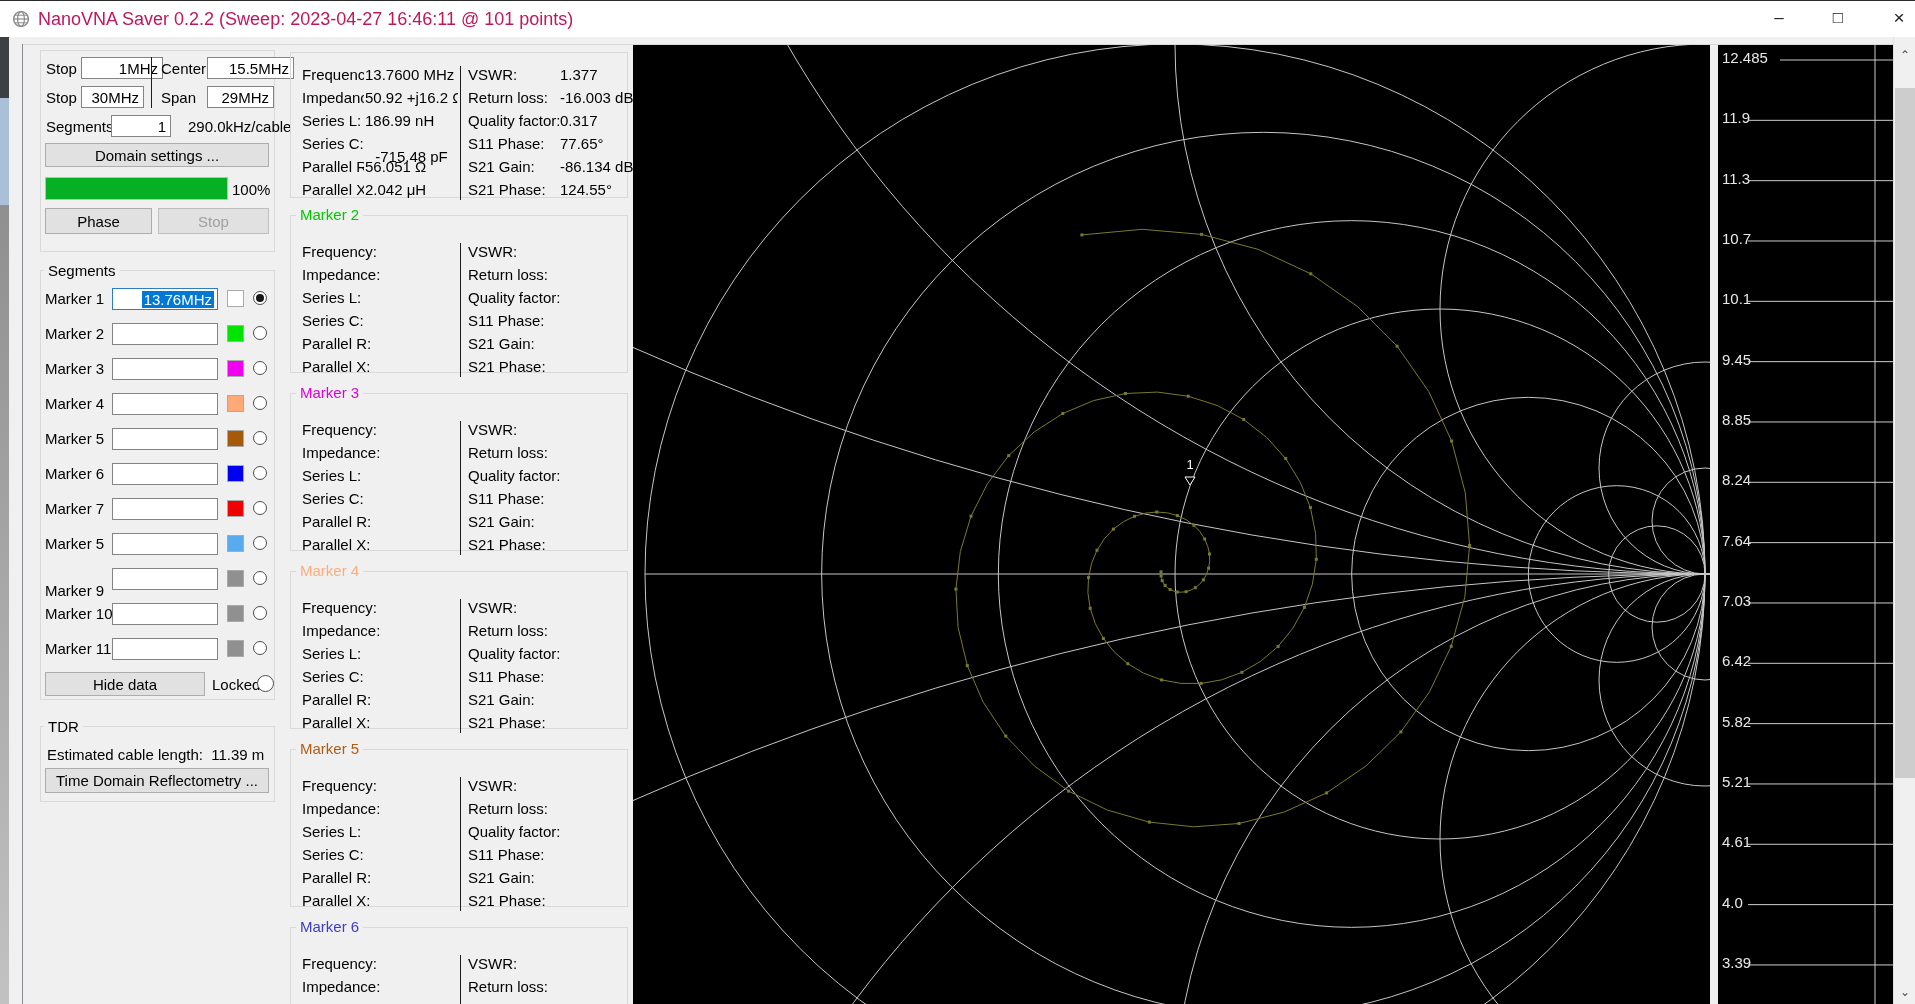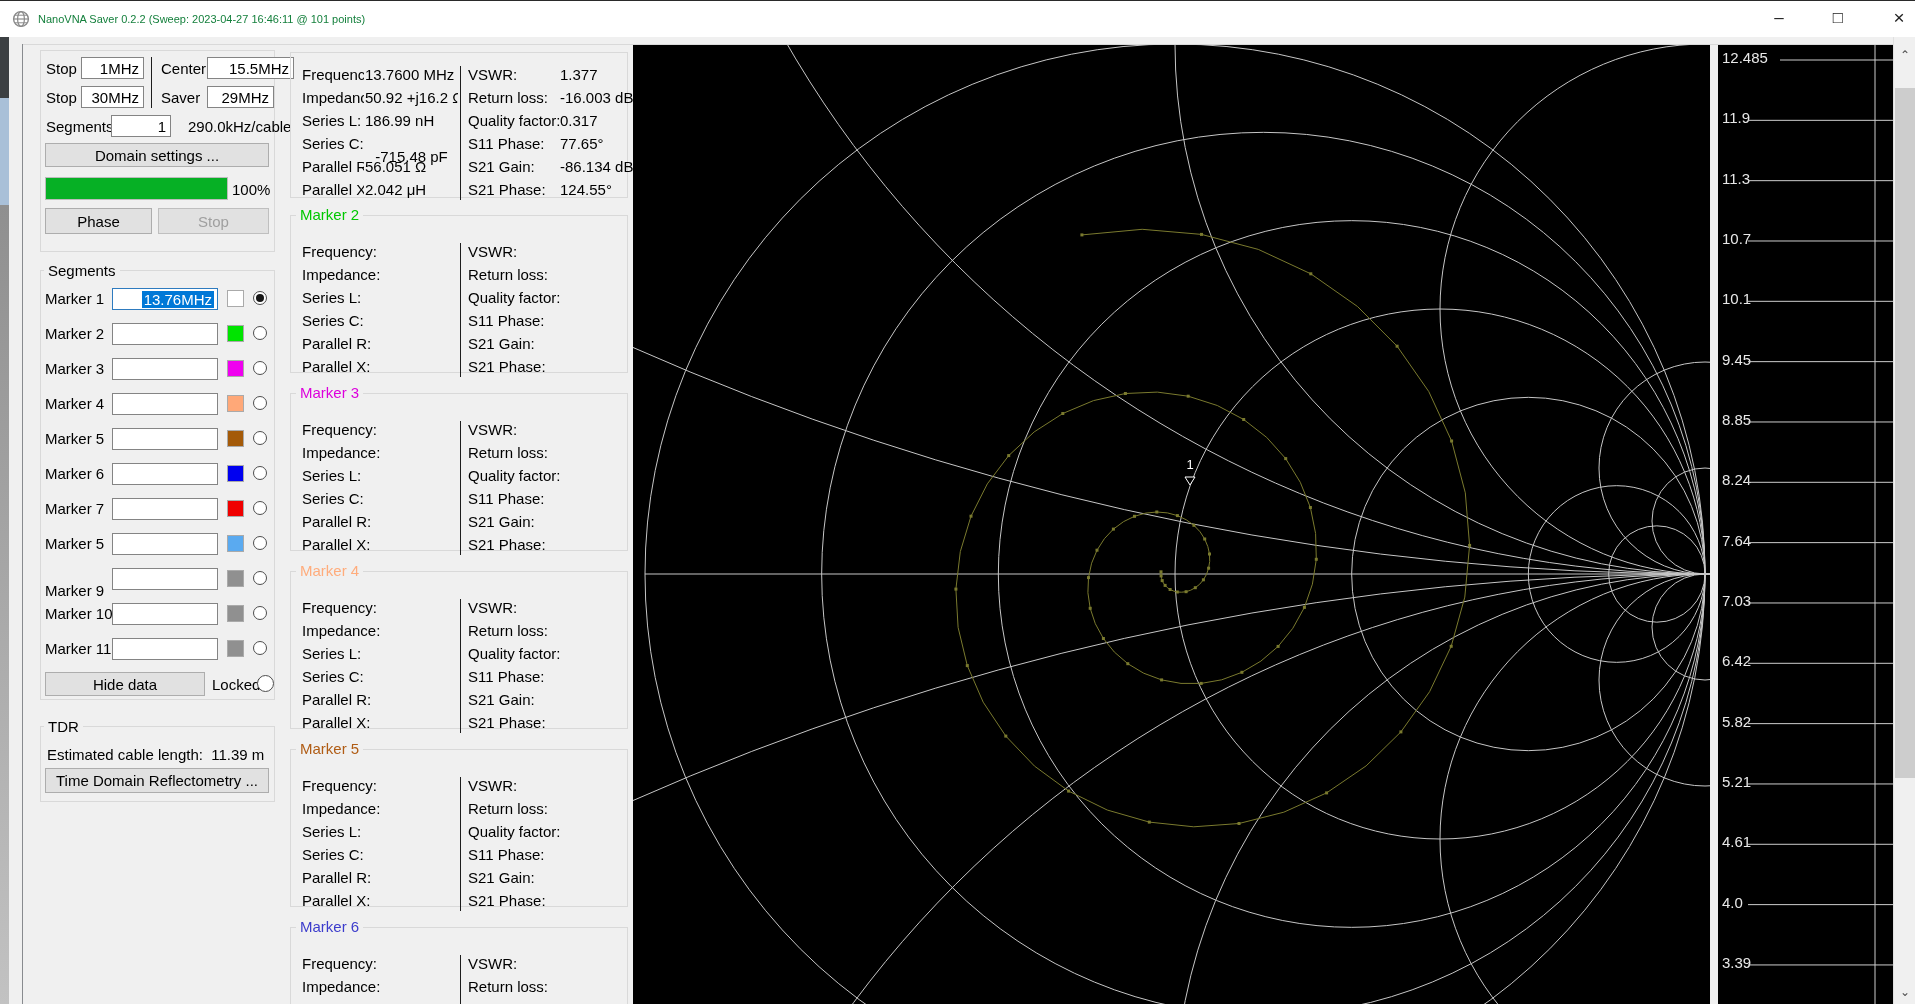--- a/index.html
+++ b/index.html
@@ -10,7 +10,7 @@
   .titlebar{position:absolute;left:0;top:0;width:1915px;height:37px;background:#ffffff;
             border-top:1px solid #2a2a2a;box-sizing:border-box;display:flex;align-items:center;}
   .app-icon{margin-left:12px;width:18px;height:18px;flex:0 0 auto;}
-  .title-text{margin-left:8px;font-size:11px;color:#15803d;}
+  .title-text{margin-left:8px;font-size:18px;color:#be185d;}
   .winbtn{position:absolute;top:0;width:46px;height:36px;display:flex;align-items:center;justify-content:center;
           font-size:17px;color:#222;}
   

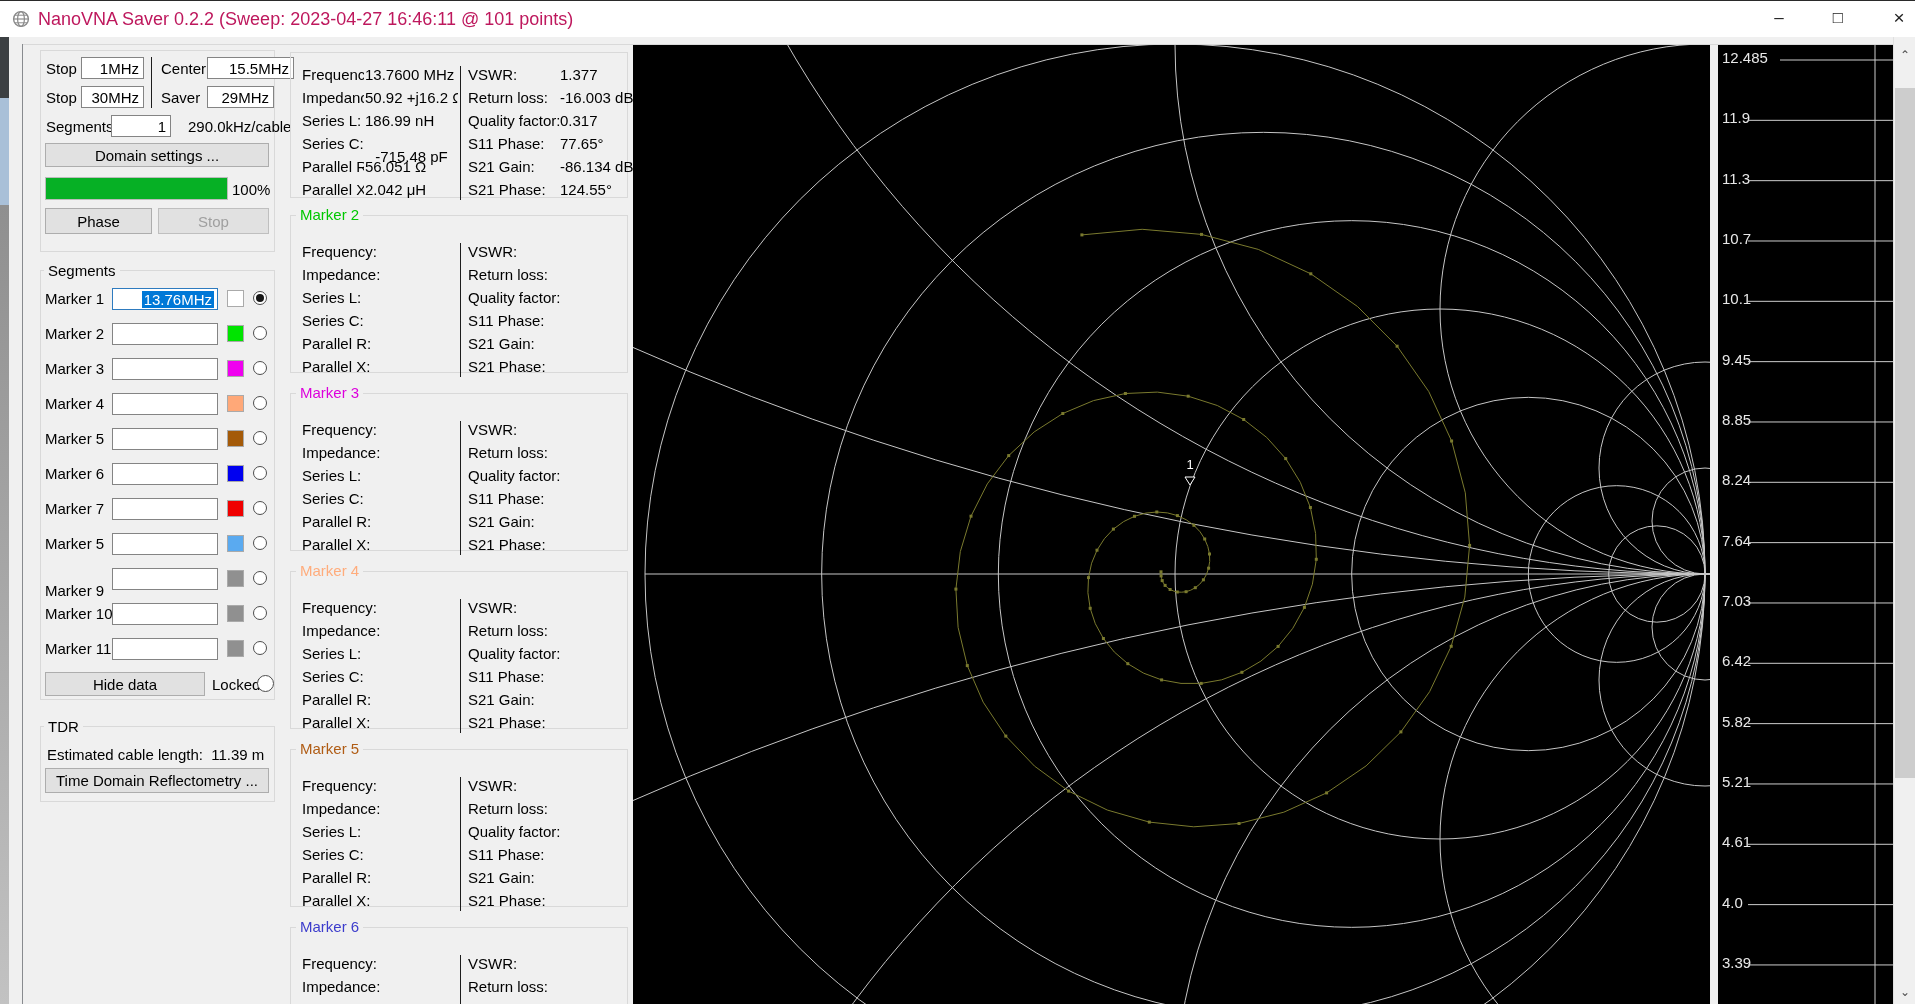--- a/index.html
+++ b/index.html
@@ -75,7 +75,7 @@
 
   <div class="gbox" style="left:40px;top:50px;width:235px;height:202px;"></div>
   <span class="lbl" style="left:46px;top:60px;">Stop</span>
-  <input class="inp" style="left: 81px; top: 57px; width: 63px;" value="1MHz">
+  <input class="inp" style="left: 81px; top: 57px; width: 82px;" value="1MHz">
   <div class="vdark" style="left:151px;top:57px;height:51px;"></div>
   <span class="lbl" style="left:161px;top:60px;">Center</span>
   <input class="inp" style="left: 207px; top: 57px; width: 87px;" value="15.5MHz">

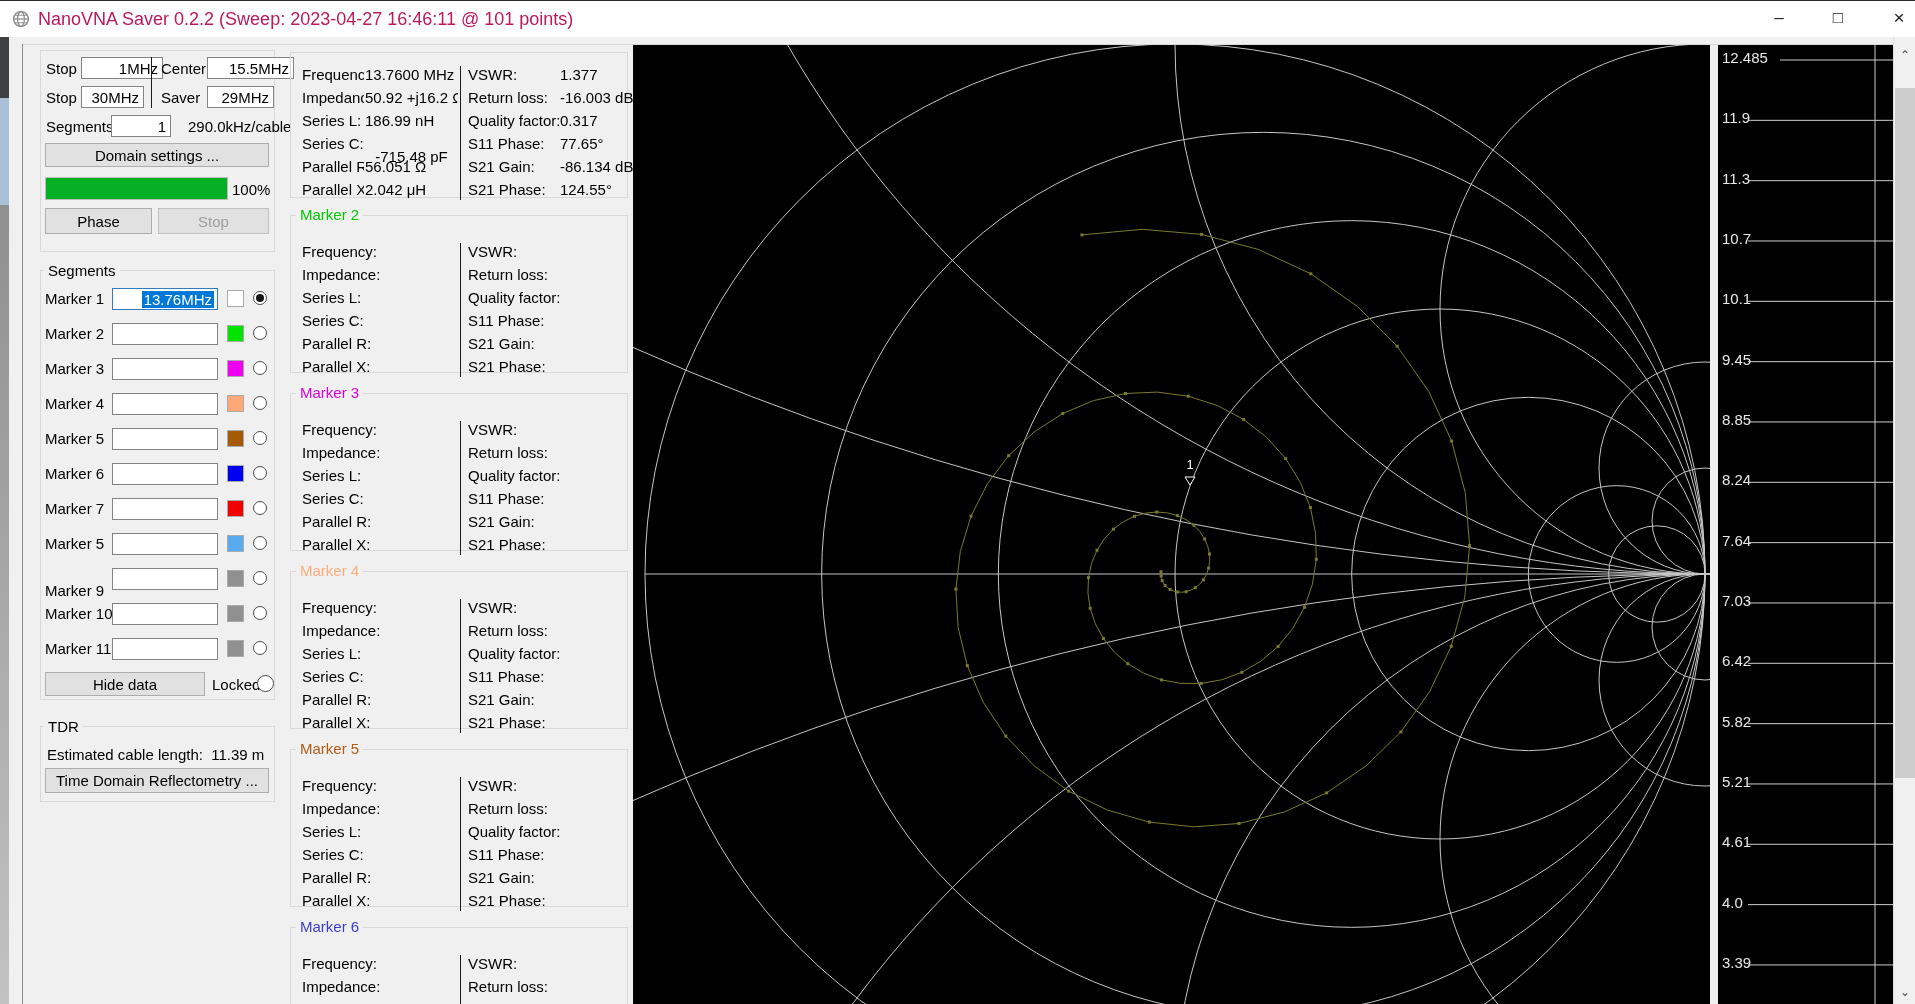--- a/index.html
+++ b/index.html
@@ -81,7 +81,7 @@
   <input class="inp" style="left: 207px; top: 57px; width: 87px;" value="15.5MHz">
   <span class="lbl" style="left:46px;top:89px;">Stop</span>
   <input class="inp" style="left: 81px; top: 86px; width: 63px;" value="30MHz">
-  <span class="lbl" style="left:161px;top:89px;">Saver</span>
+  <span class="lbl" style="left:161px;top:89px;">Span</span>
   <input class="inp" style="left: 207px; top: 86px; width: 67px;" value="29MHz">
   <span class="lbl" style="left:46px;top:118px;">Segments</span>
   <input class="inp" style="left: 111px; top: 115px; width: 60px;" value="1">

